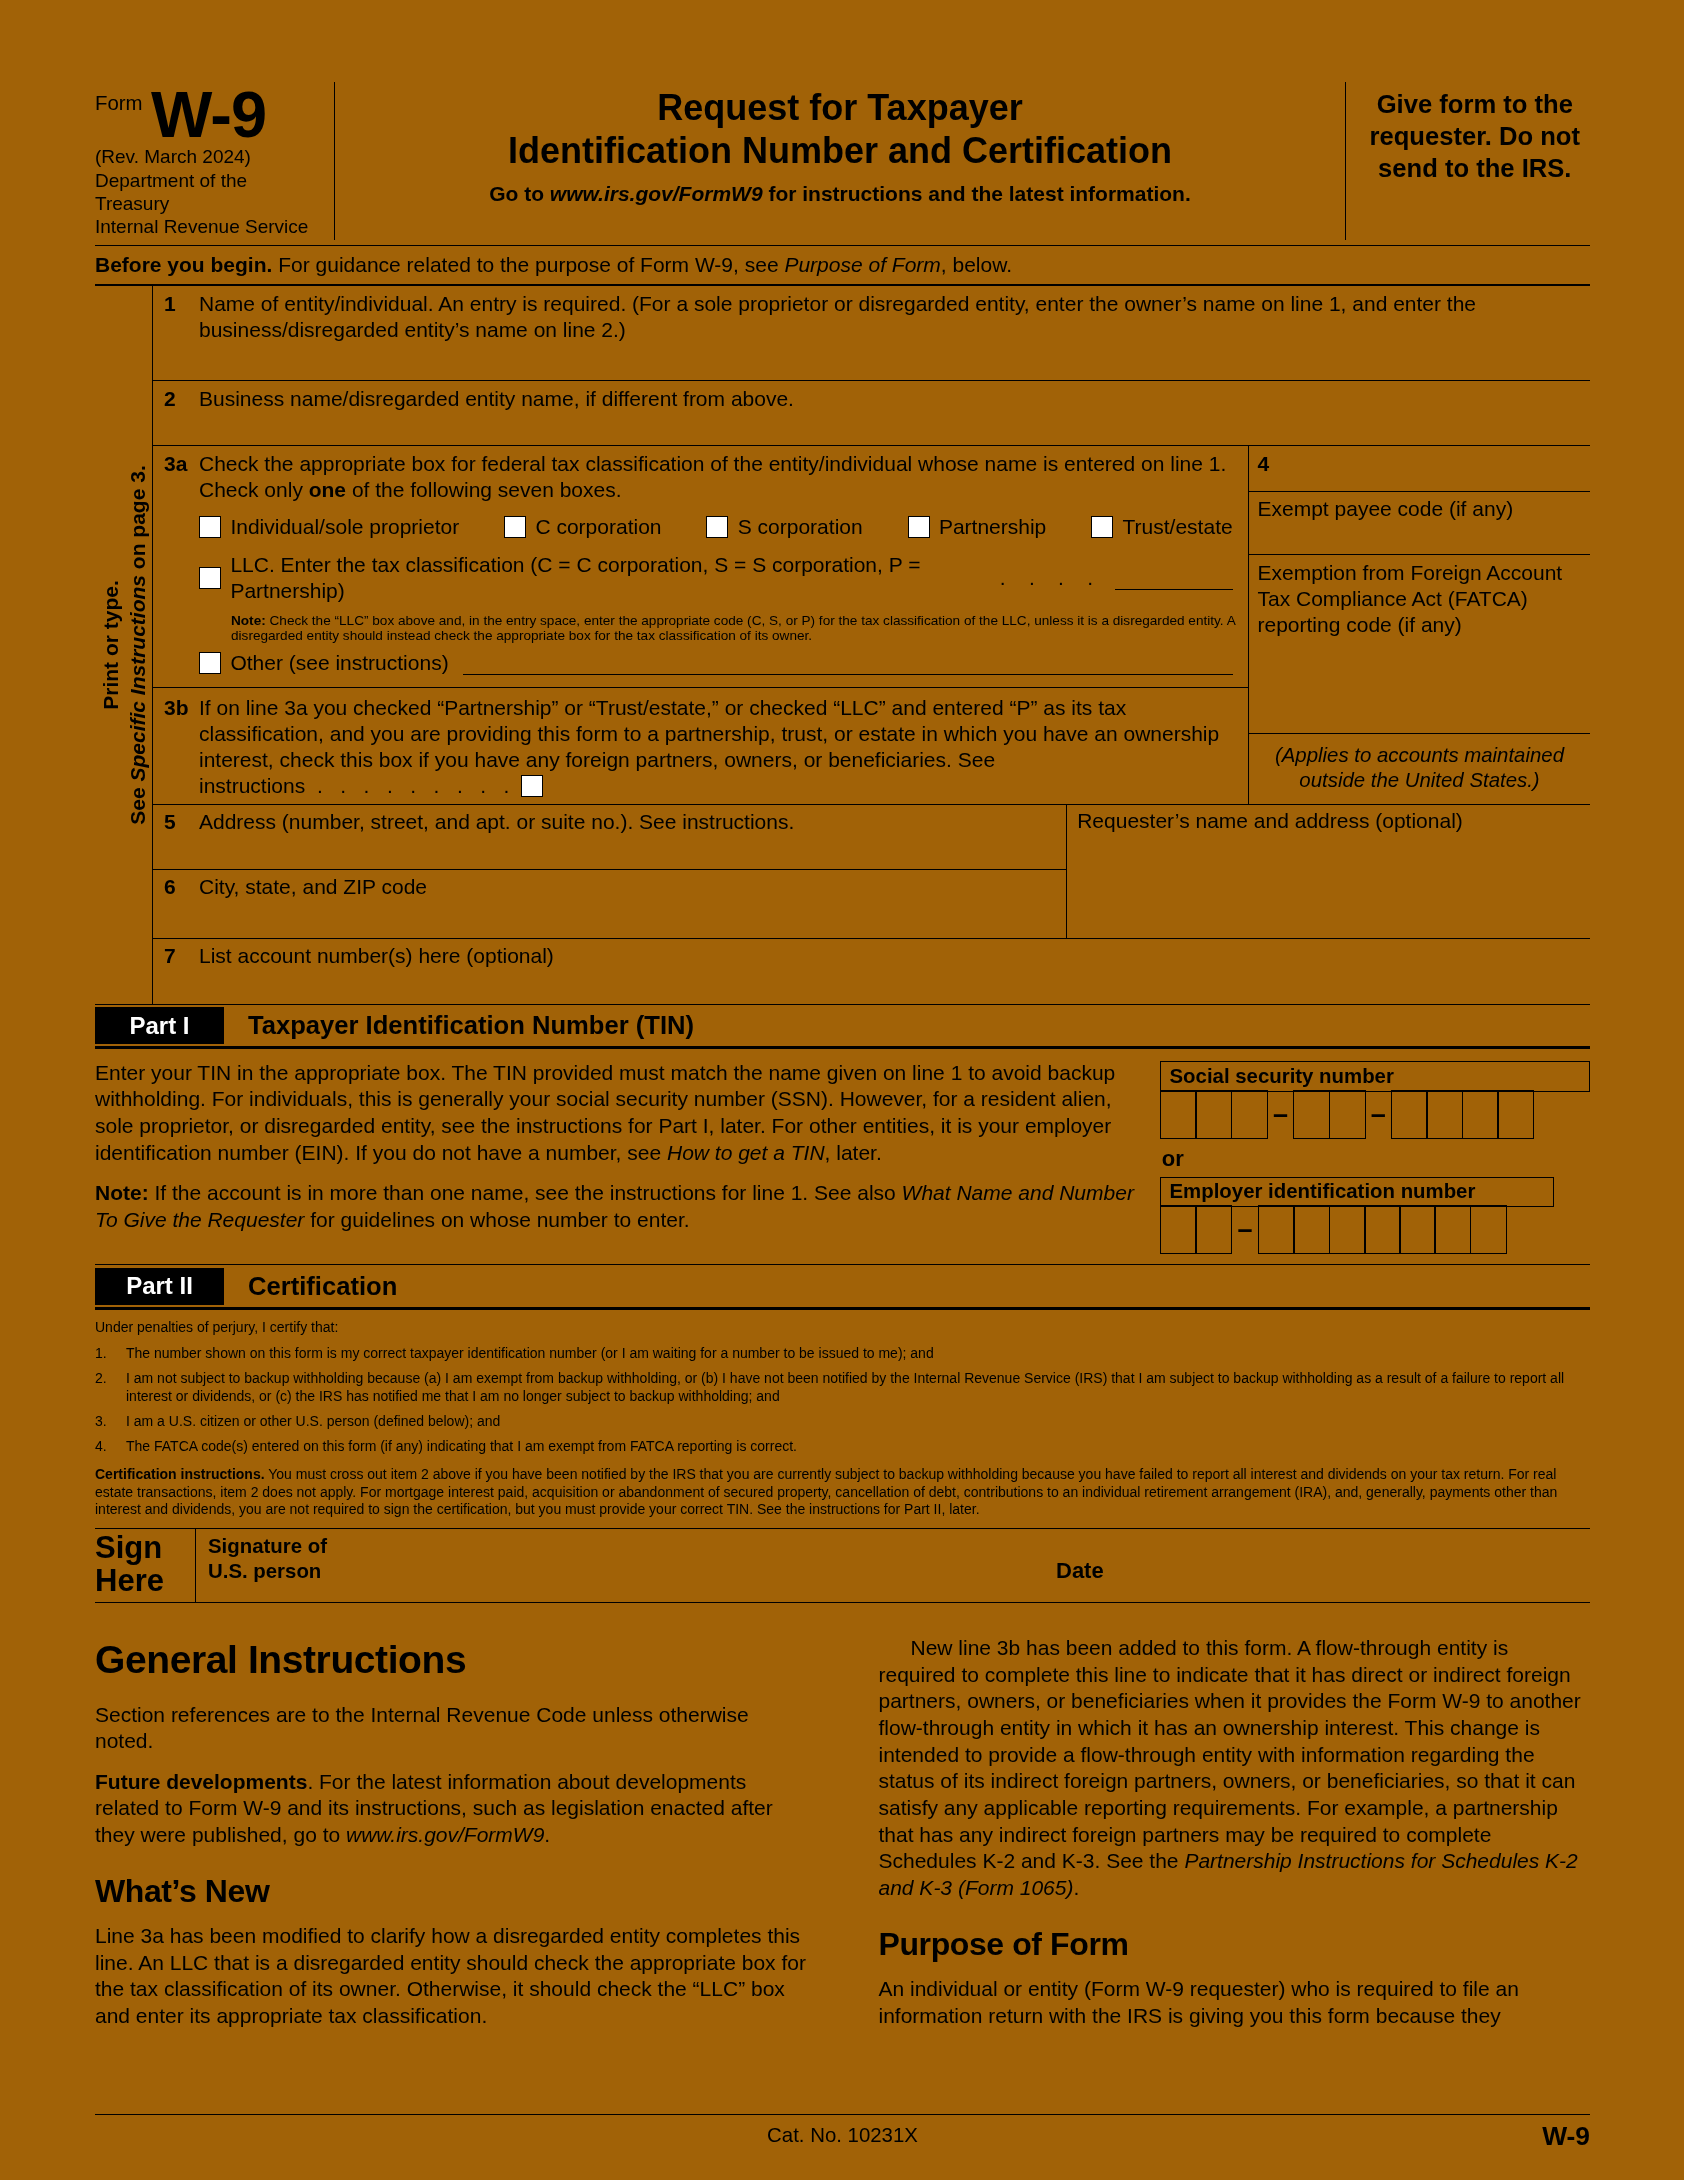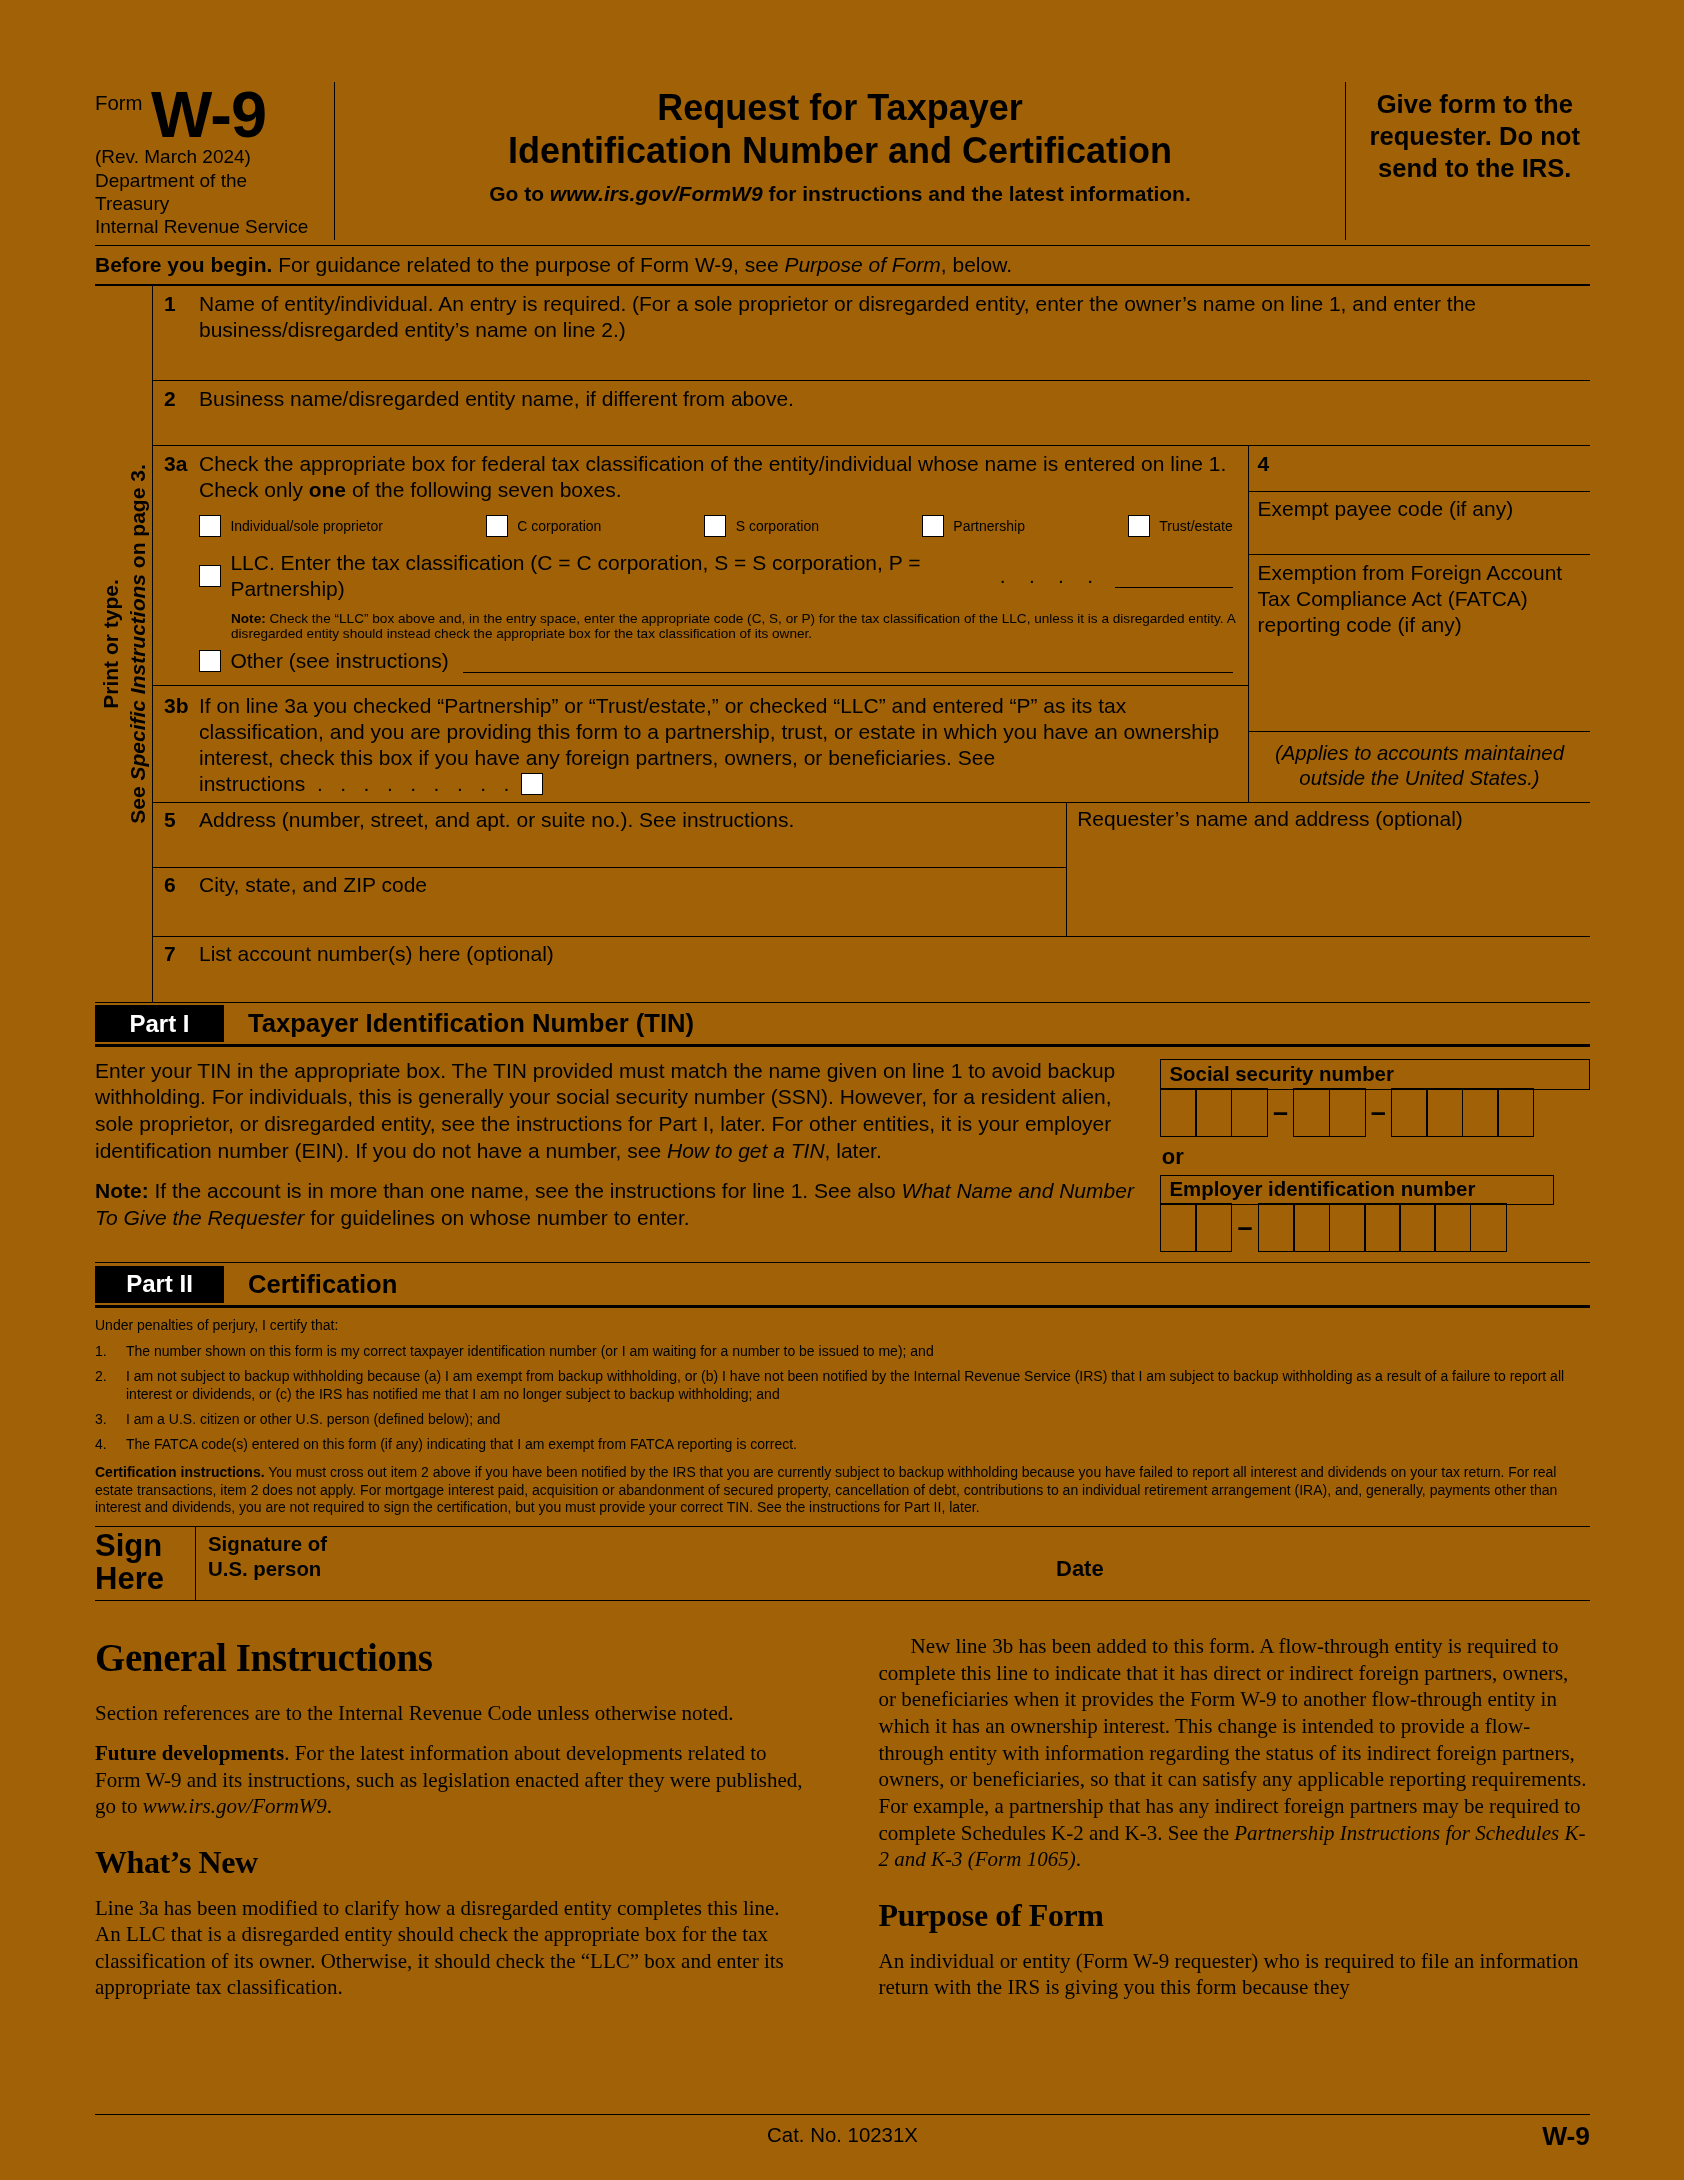--- a/index.html
+++ b/index.html
@@ -55,7 +55,7 @@
   .box3a{border-bottom:1.7px solid #000; padding-bottom:8.5px;}
   .cb{display:inline-block; width:22px; height:22px; border:1.7px solid #000; background:#fff; flex:none;}
   .cb-row{display:flex; justify-content:space-between; align-items:flex-start;
-          padding:10.2px 15.3px 8.5px 46px; font-size:14px;}
+          padding:10.2px 15.3px 8.5px 46px; font-size:21px;}
   .cb-item{display:flex; align-items:center; gap:9.4px;}
   .sub{display:flex; align-items:center; gap:9.4px; padding:5.1px 15.3px 3.4px 46px; font-size:21px; line-height:1.24;}
   .note-block{display:block; padding:5.1px 12px 1.7px 78px;}

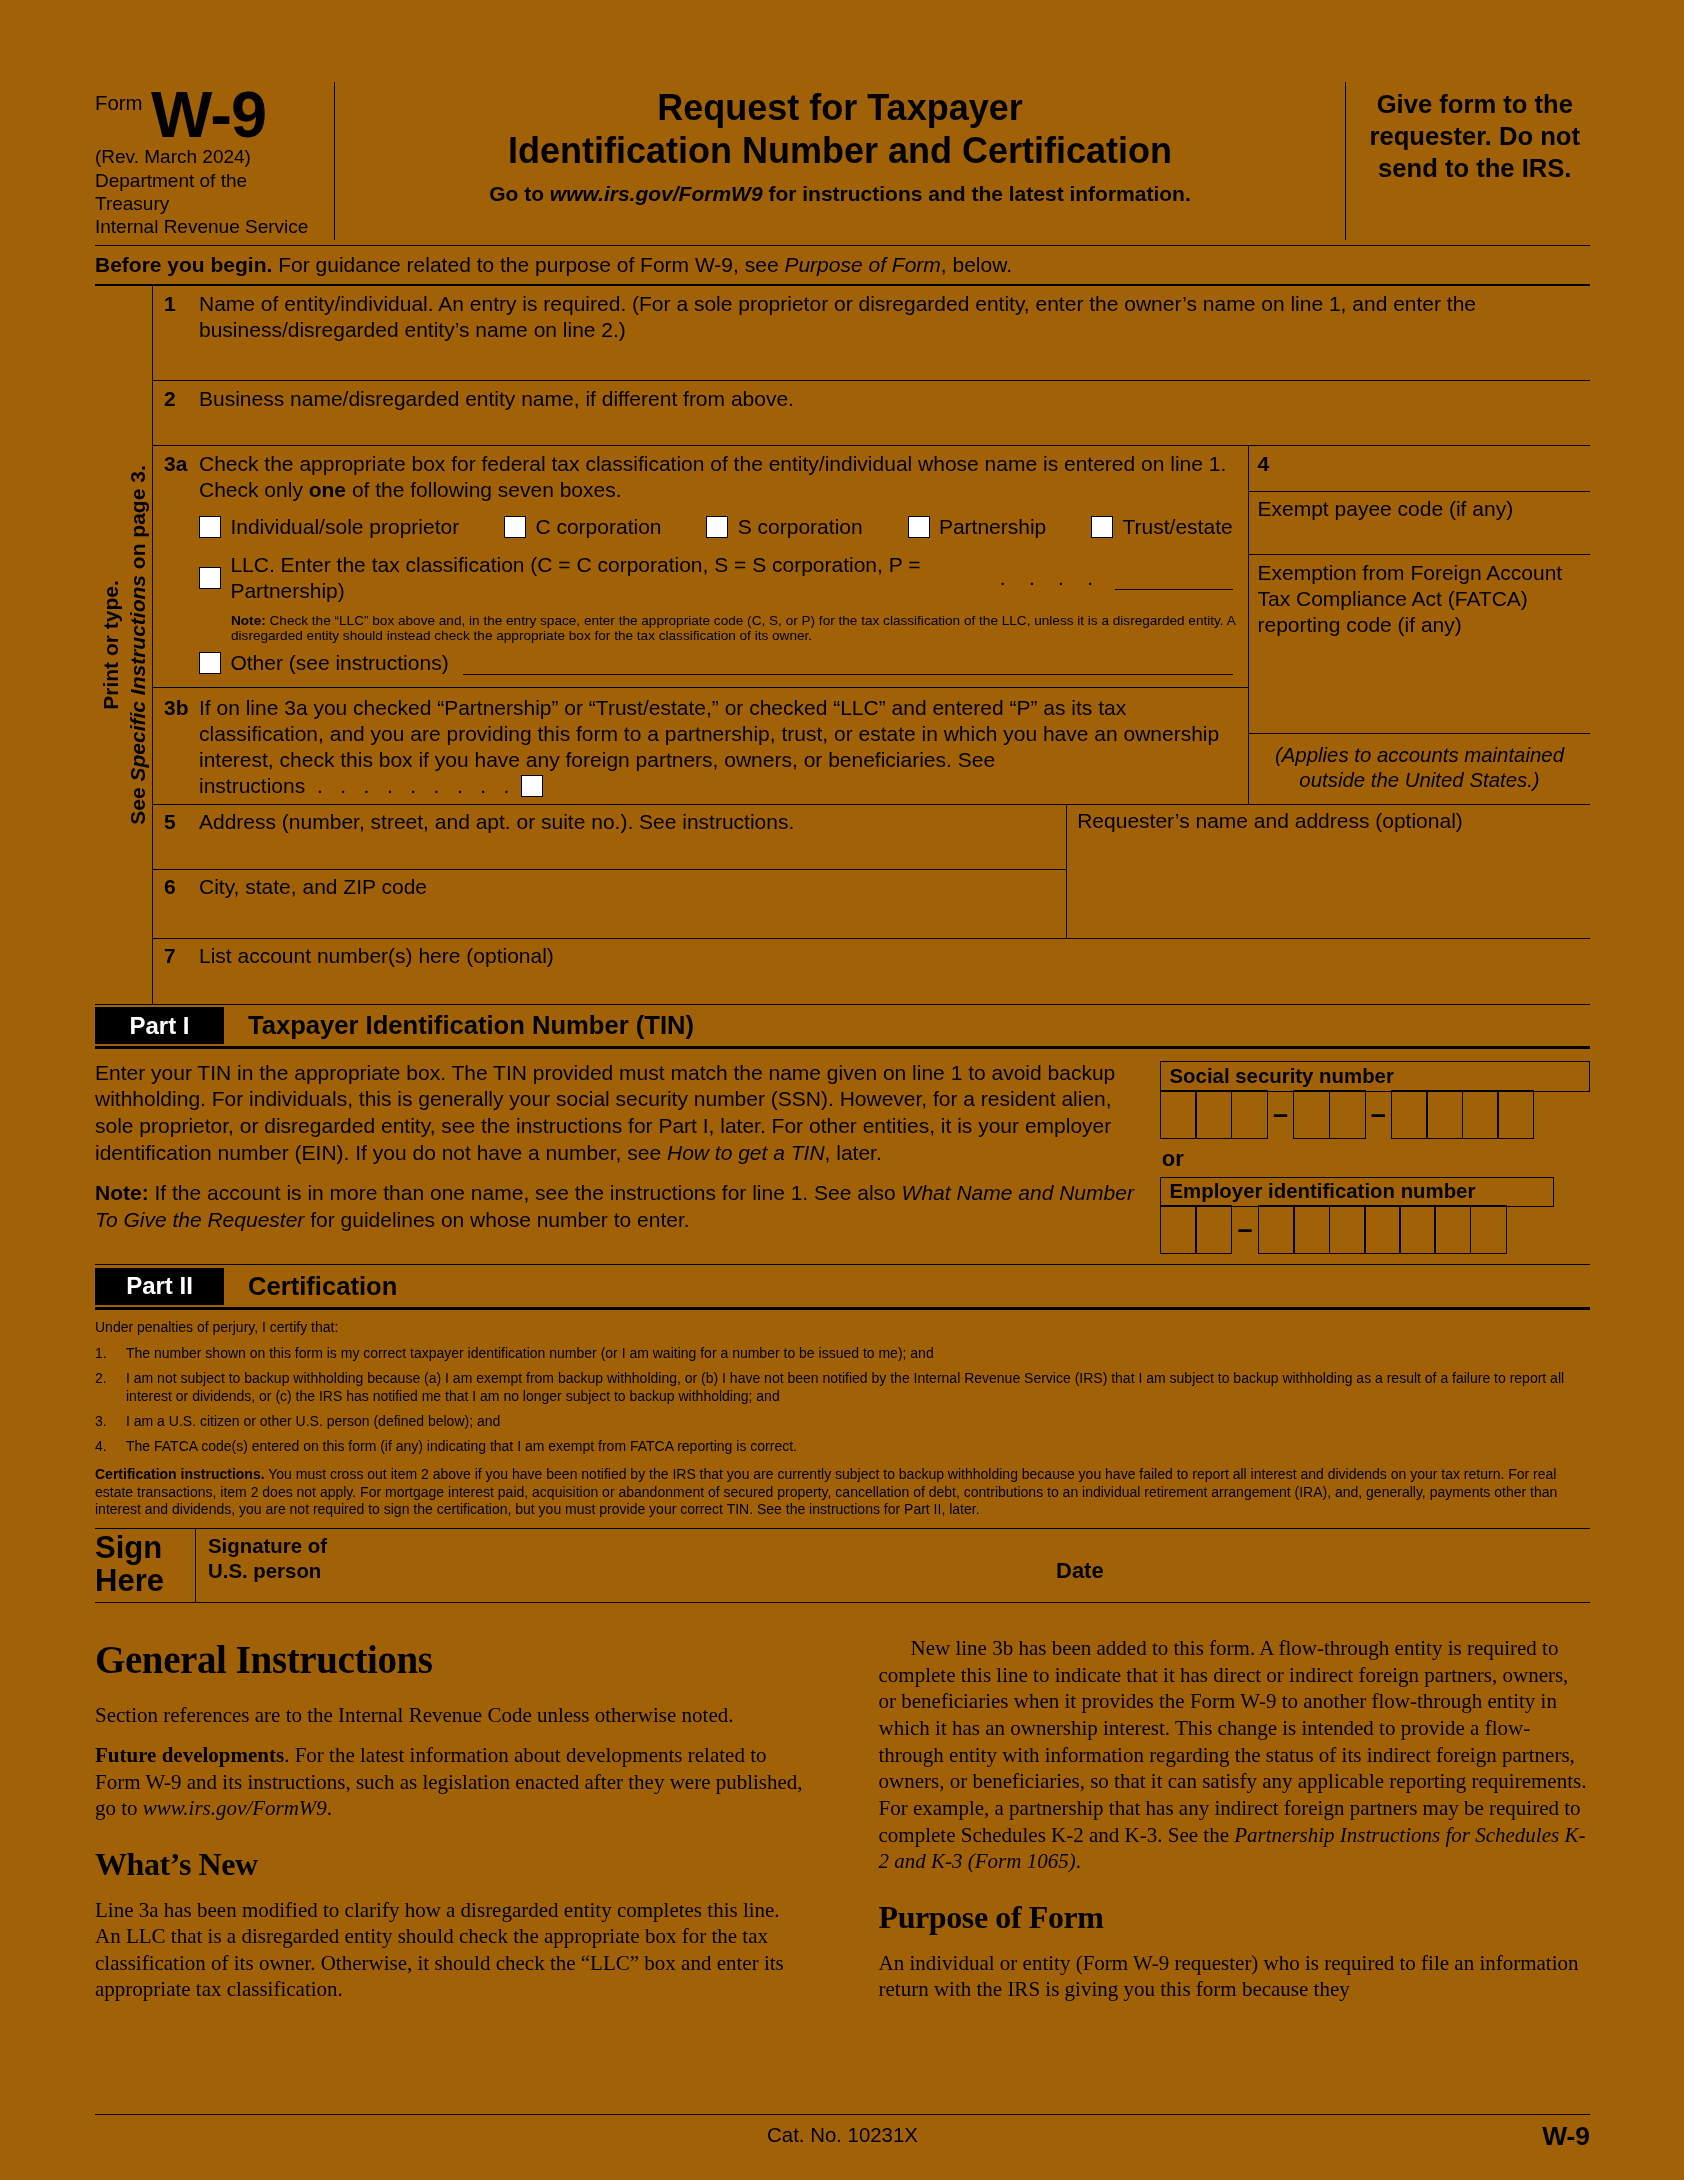--- a/index.html
+++ b/index.html
@@ -120,7 +120,7 @@
 
   
   .instr{display:flex; gap:72px; padding-top:32px; flex:1; font-size:21px; line-height:1.27;}
-  .instr-col{flex:1;font-family:Liberation Serif, serif;}
+  .instr-col{flex:1;}
   .h-general{font-size:39px; font-weight:700; margin-bottom:17px; letter-spacing:-0.4px;}
   .h-sub{font-size:32px; font-weight:700; margin:22px 0 12px; letter-spacing:-0.4px;}
   .instr p{margin-bottom:13.6px;}

